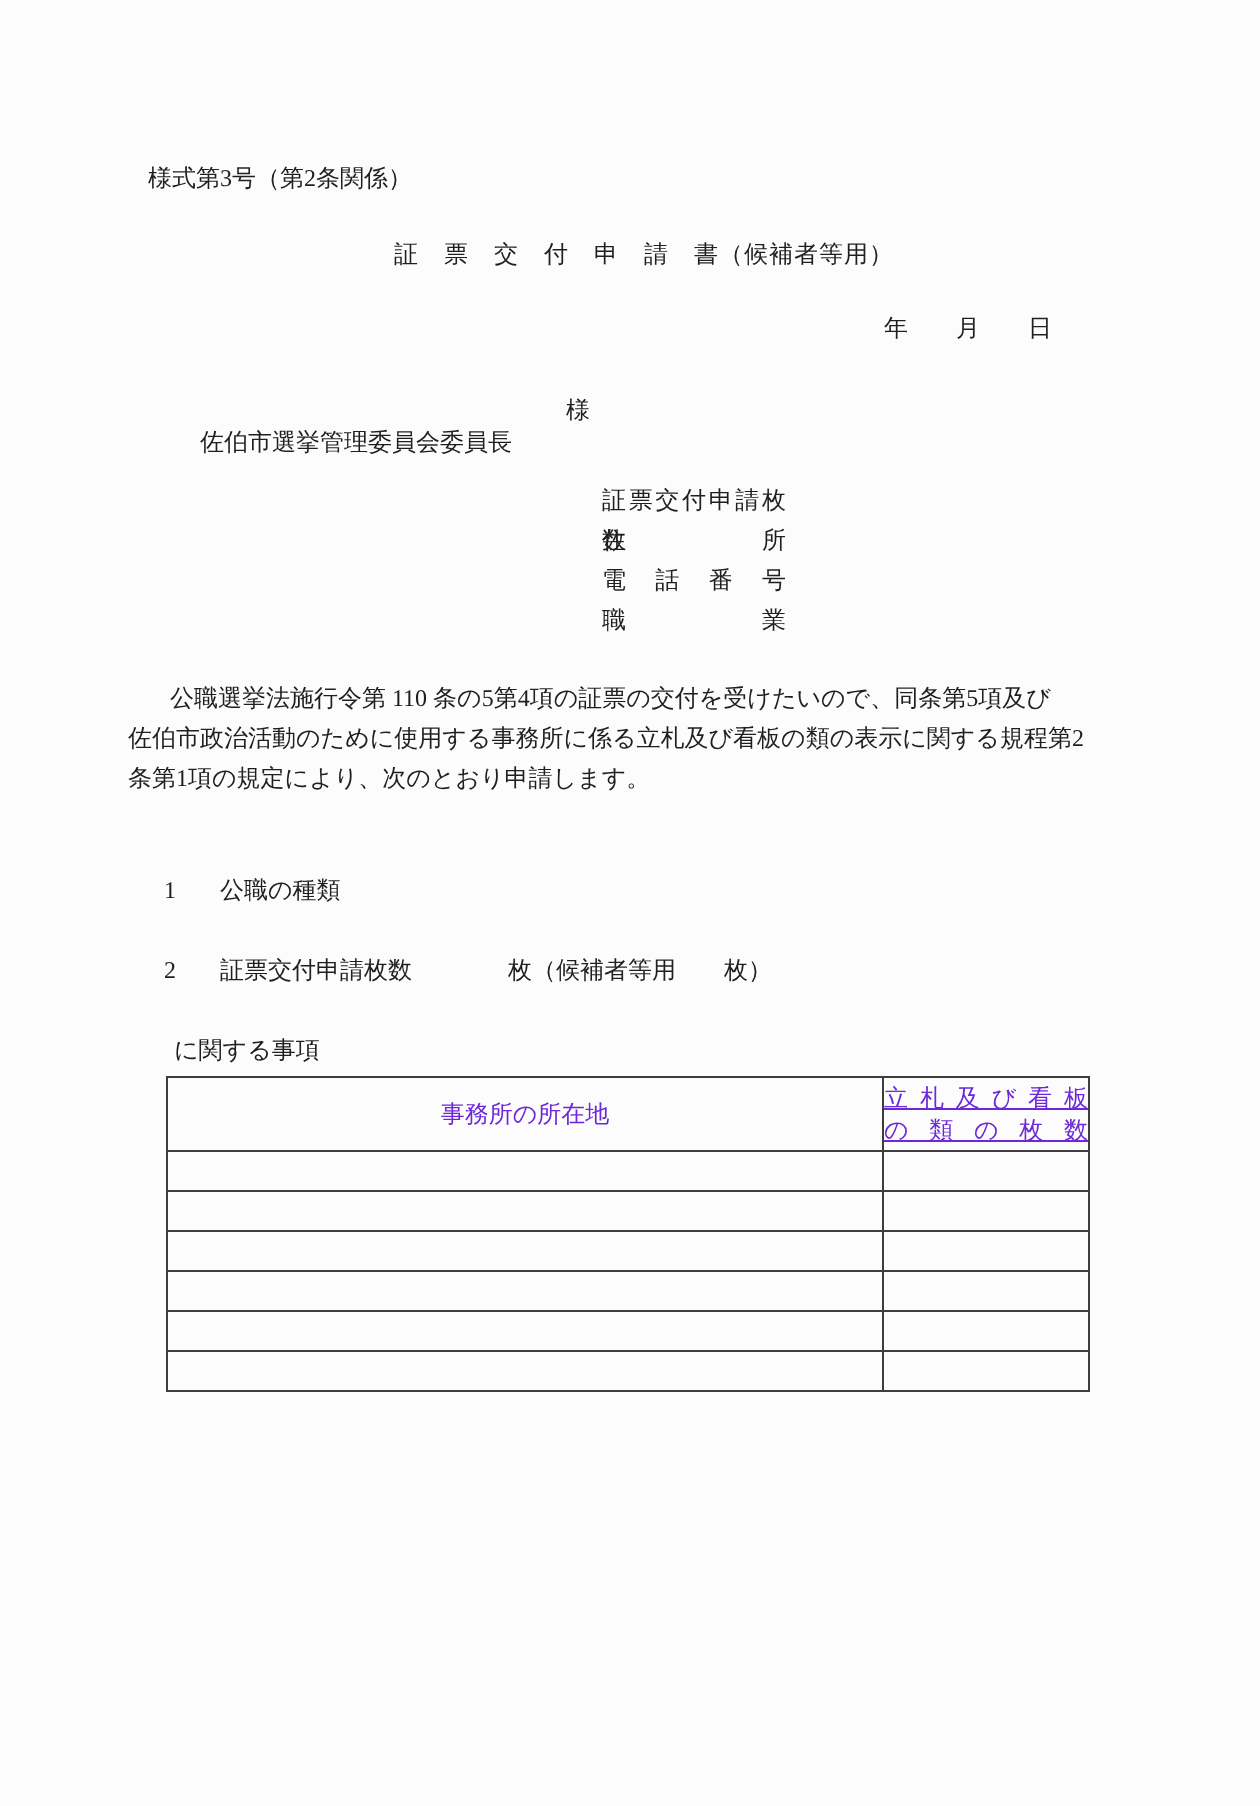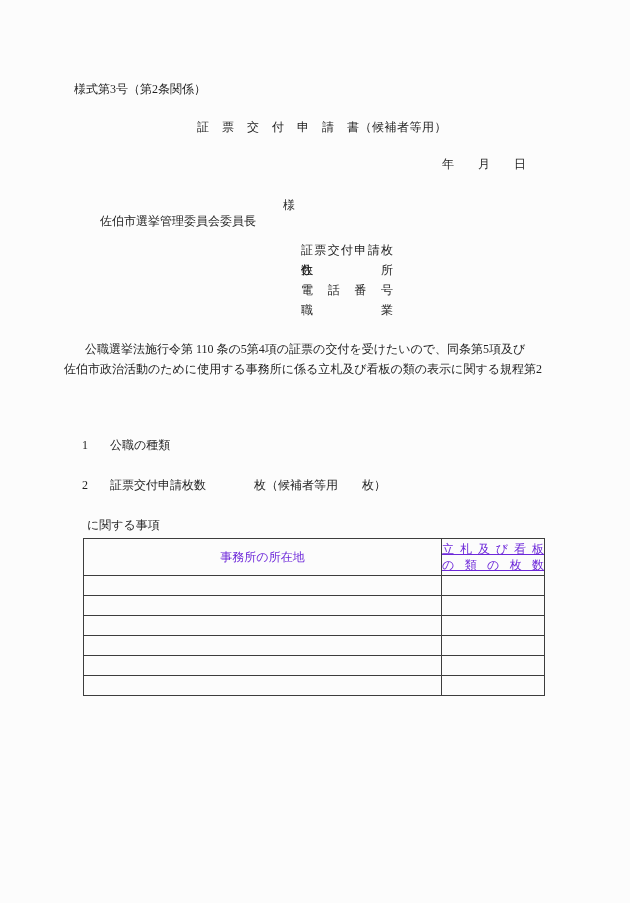--- a/index.html
+++ b/index.html
@@ -102,6 +102,7 @@
   <div class="paragraph">
     <div class="body-line indent">公職選挙法施行令第 110 条の5第4項の証票の交付を受けたいので、同条第5項及び</div>
     <div class="body-line">佐伯市政治活動のために使用する事務所に係る立札及び看板の類の表示に関する規程第2</div>
+    <div class="body-line">条第1項の規定により、次のとおり申請します。</div>
   </div>
 
   <div class="abs item item-1">

